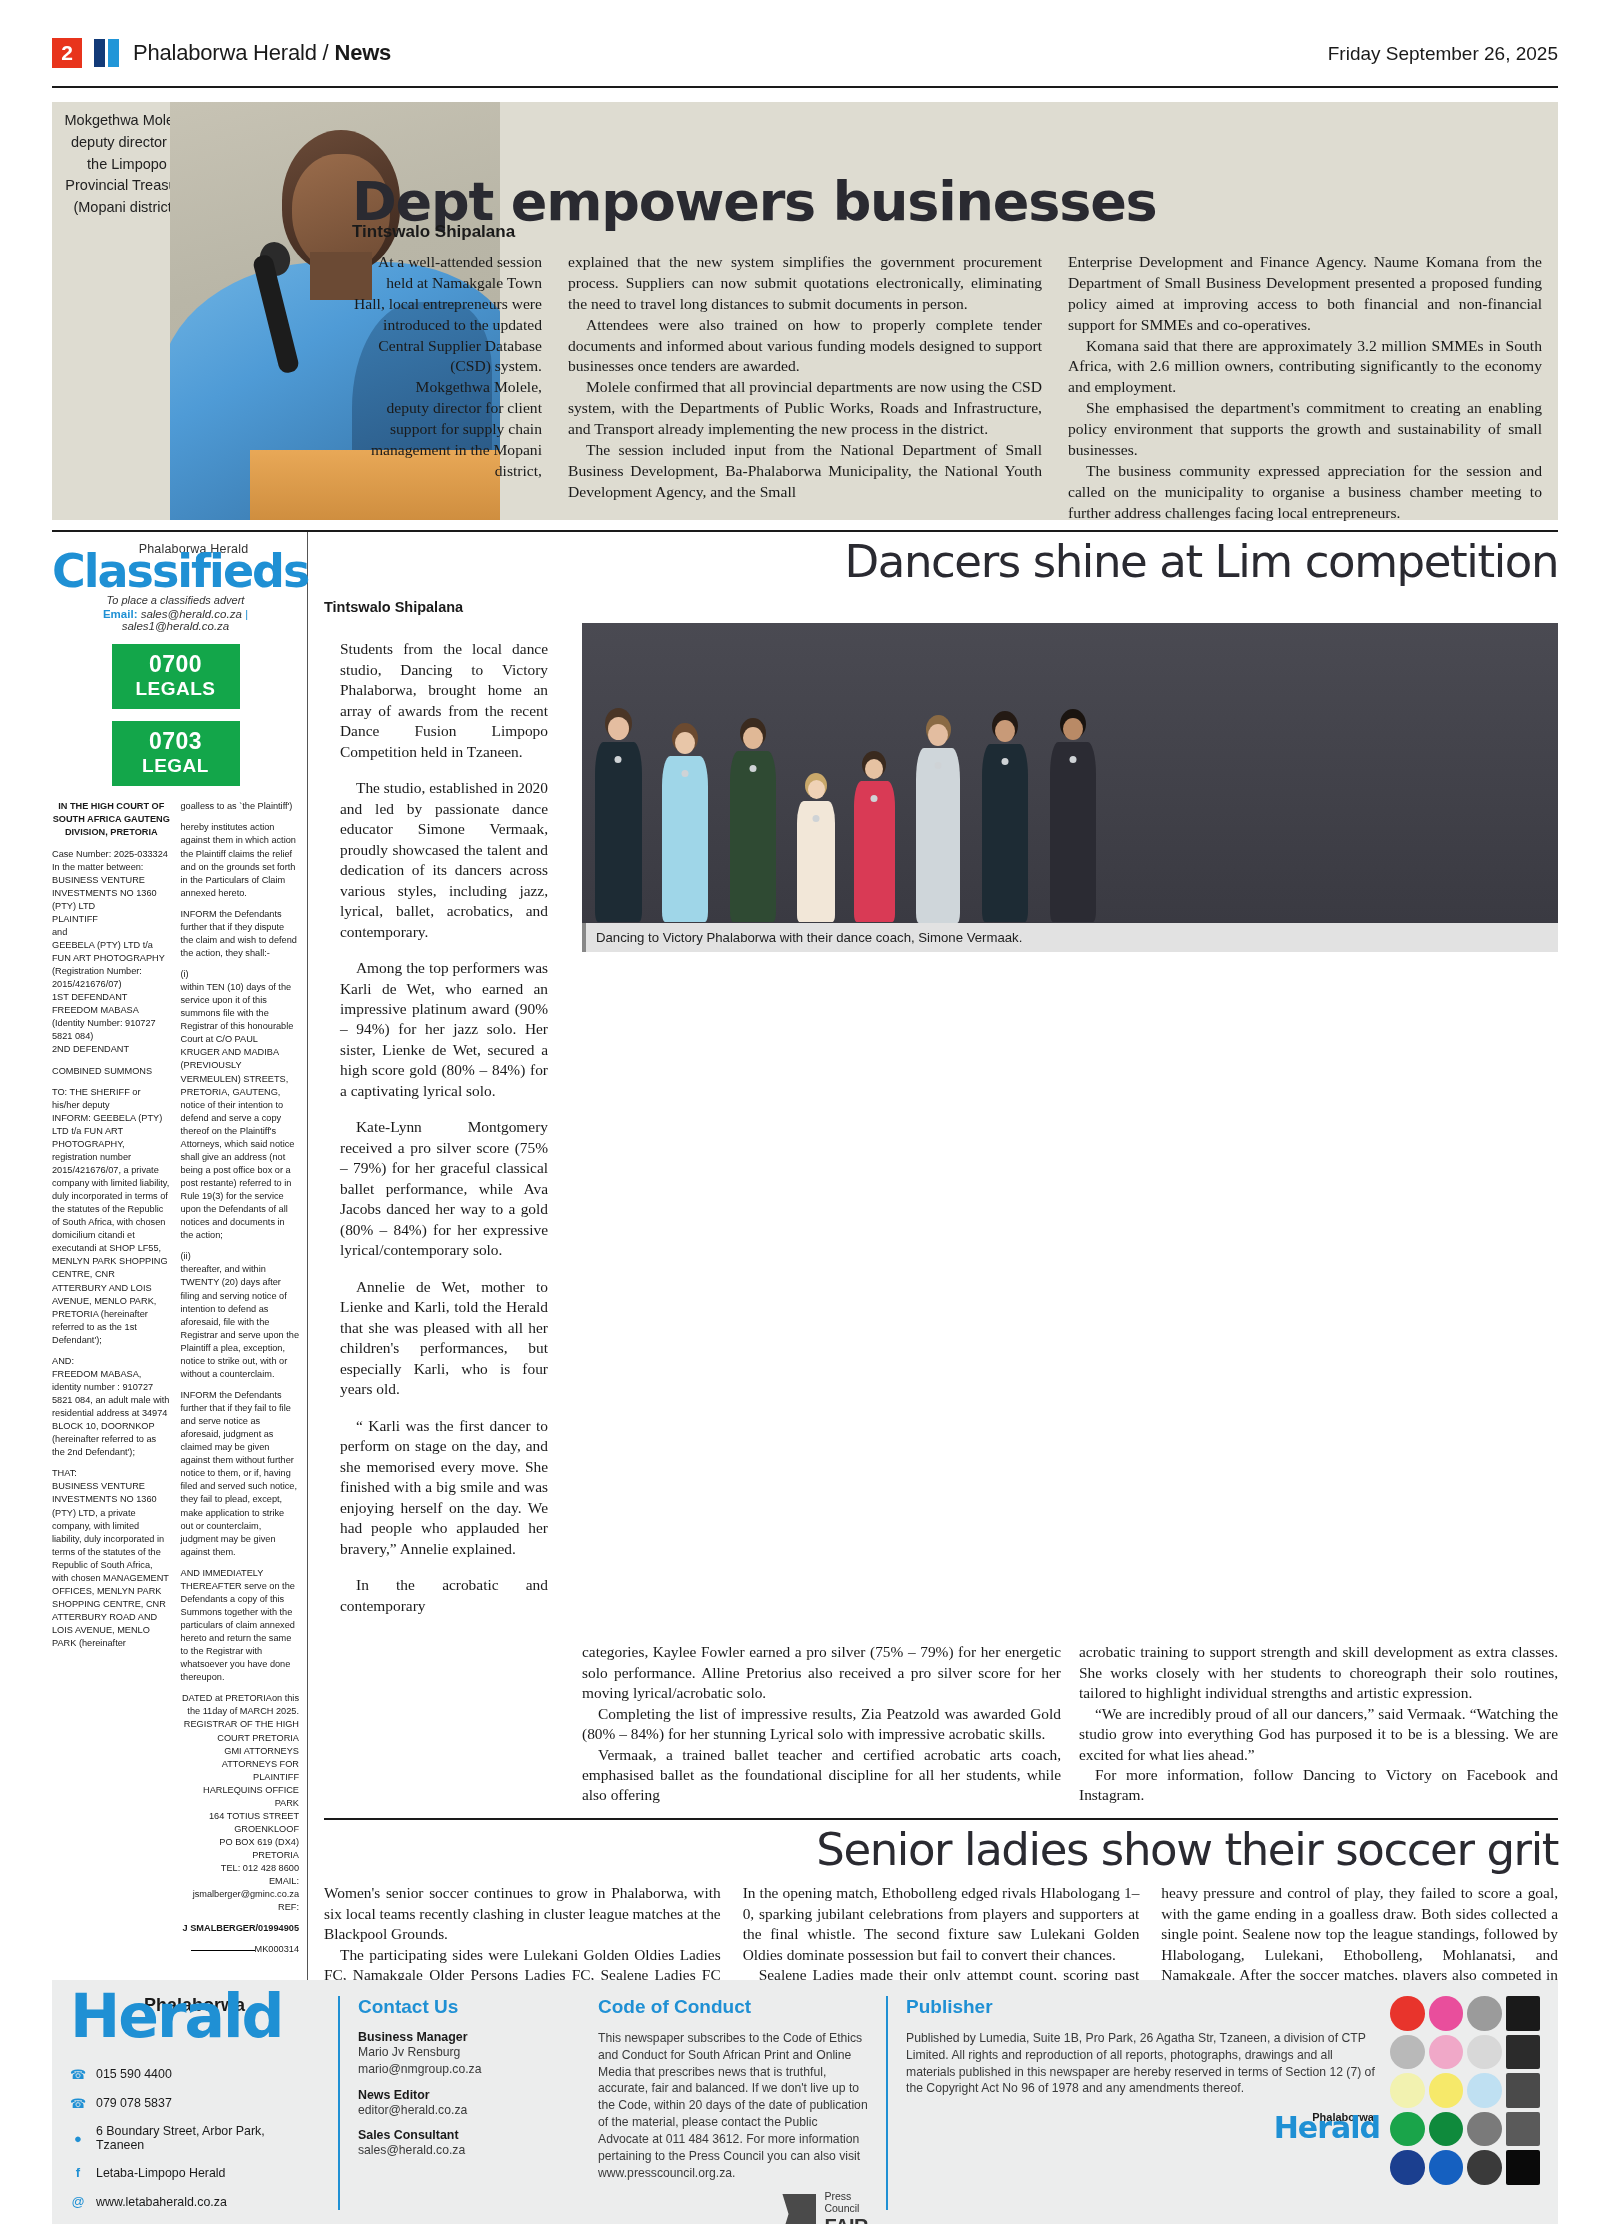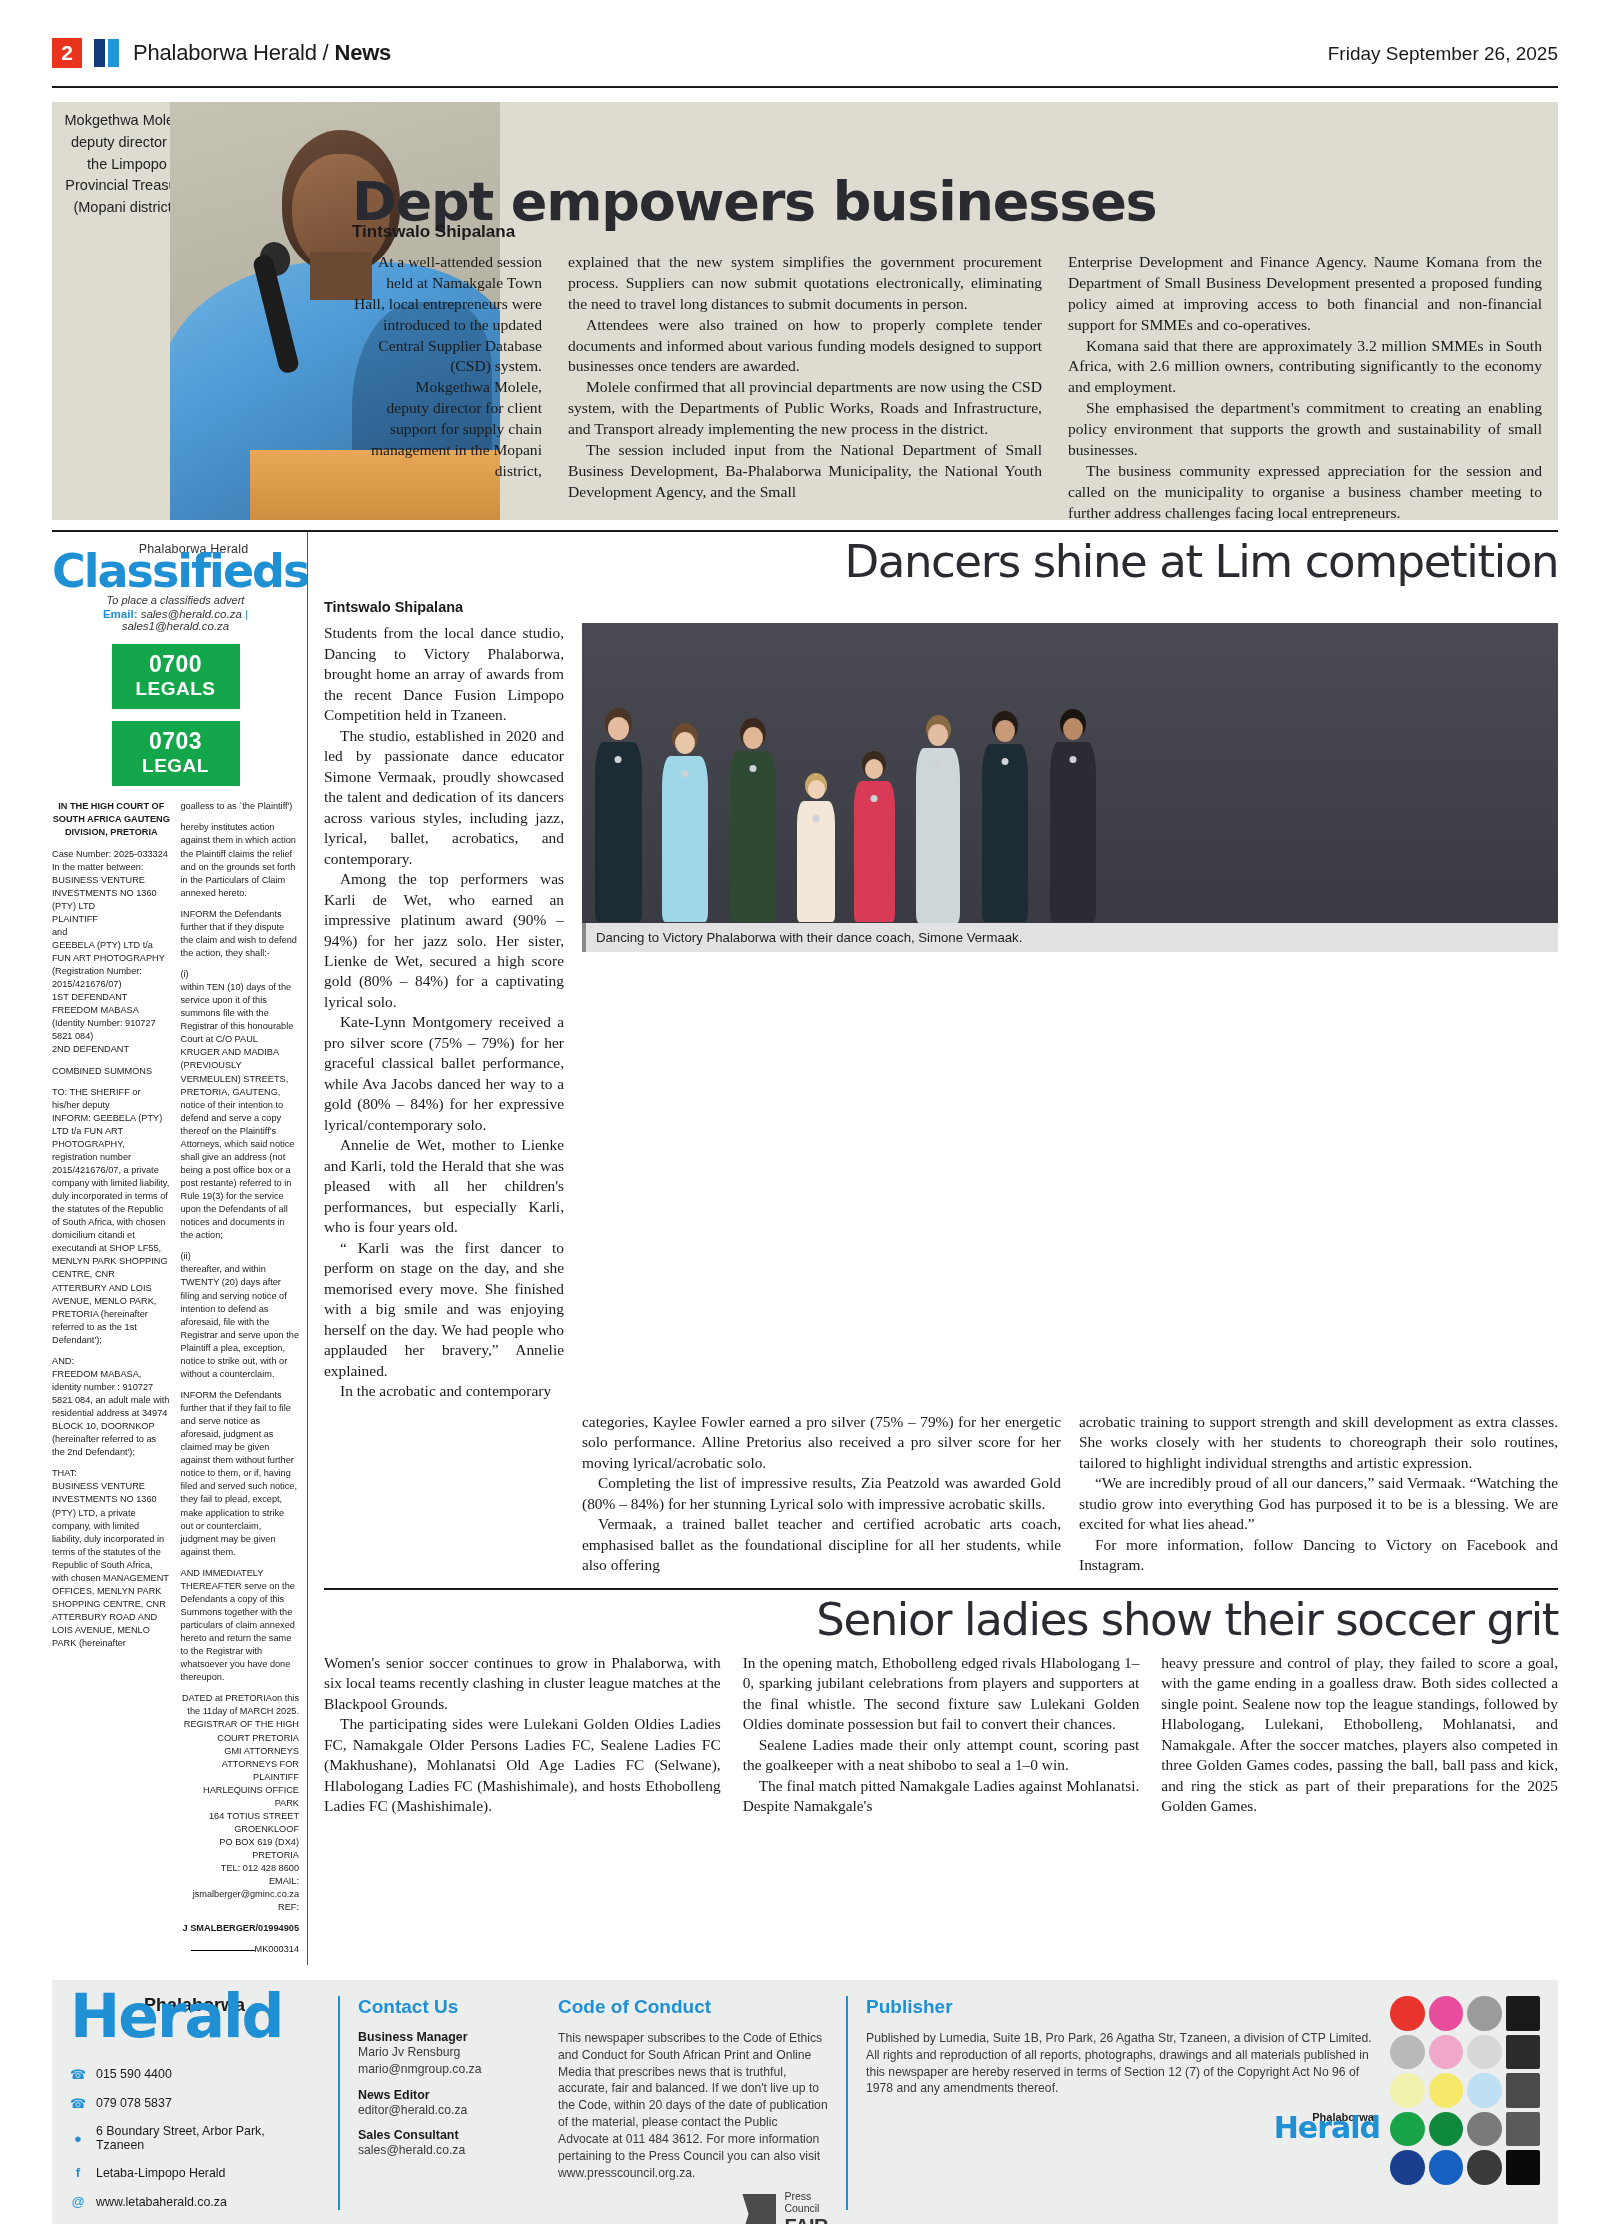--- a/index.html
+++ b/index.html
@@ -129,7 +129,7 @@
 
   .dance-wrap { display:flex; gap:18px; margin-top:8px; }
   .dance-col { width:240px; flex:0 0 240px; font-family:"Liberation Serif", serif; font-size:15.4px; line-height:1.33; text-align:justify; }
-  .dance-col p { margin:0; text-indent:16px; }
+  .dance-col p { margin:16px; text-indent:16px; }
   .dance-col p.first { text-indent:0; }
   .dance-photo-box { flex:1; }
   .dance-photo {

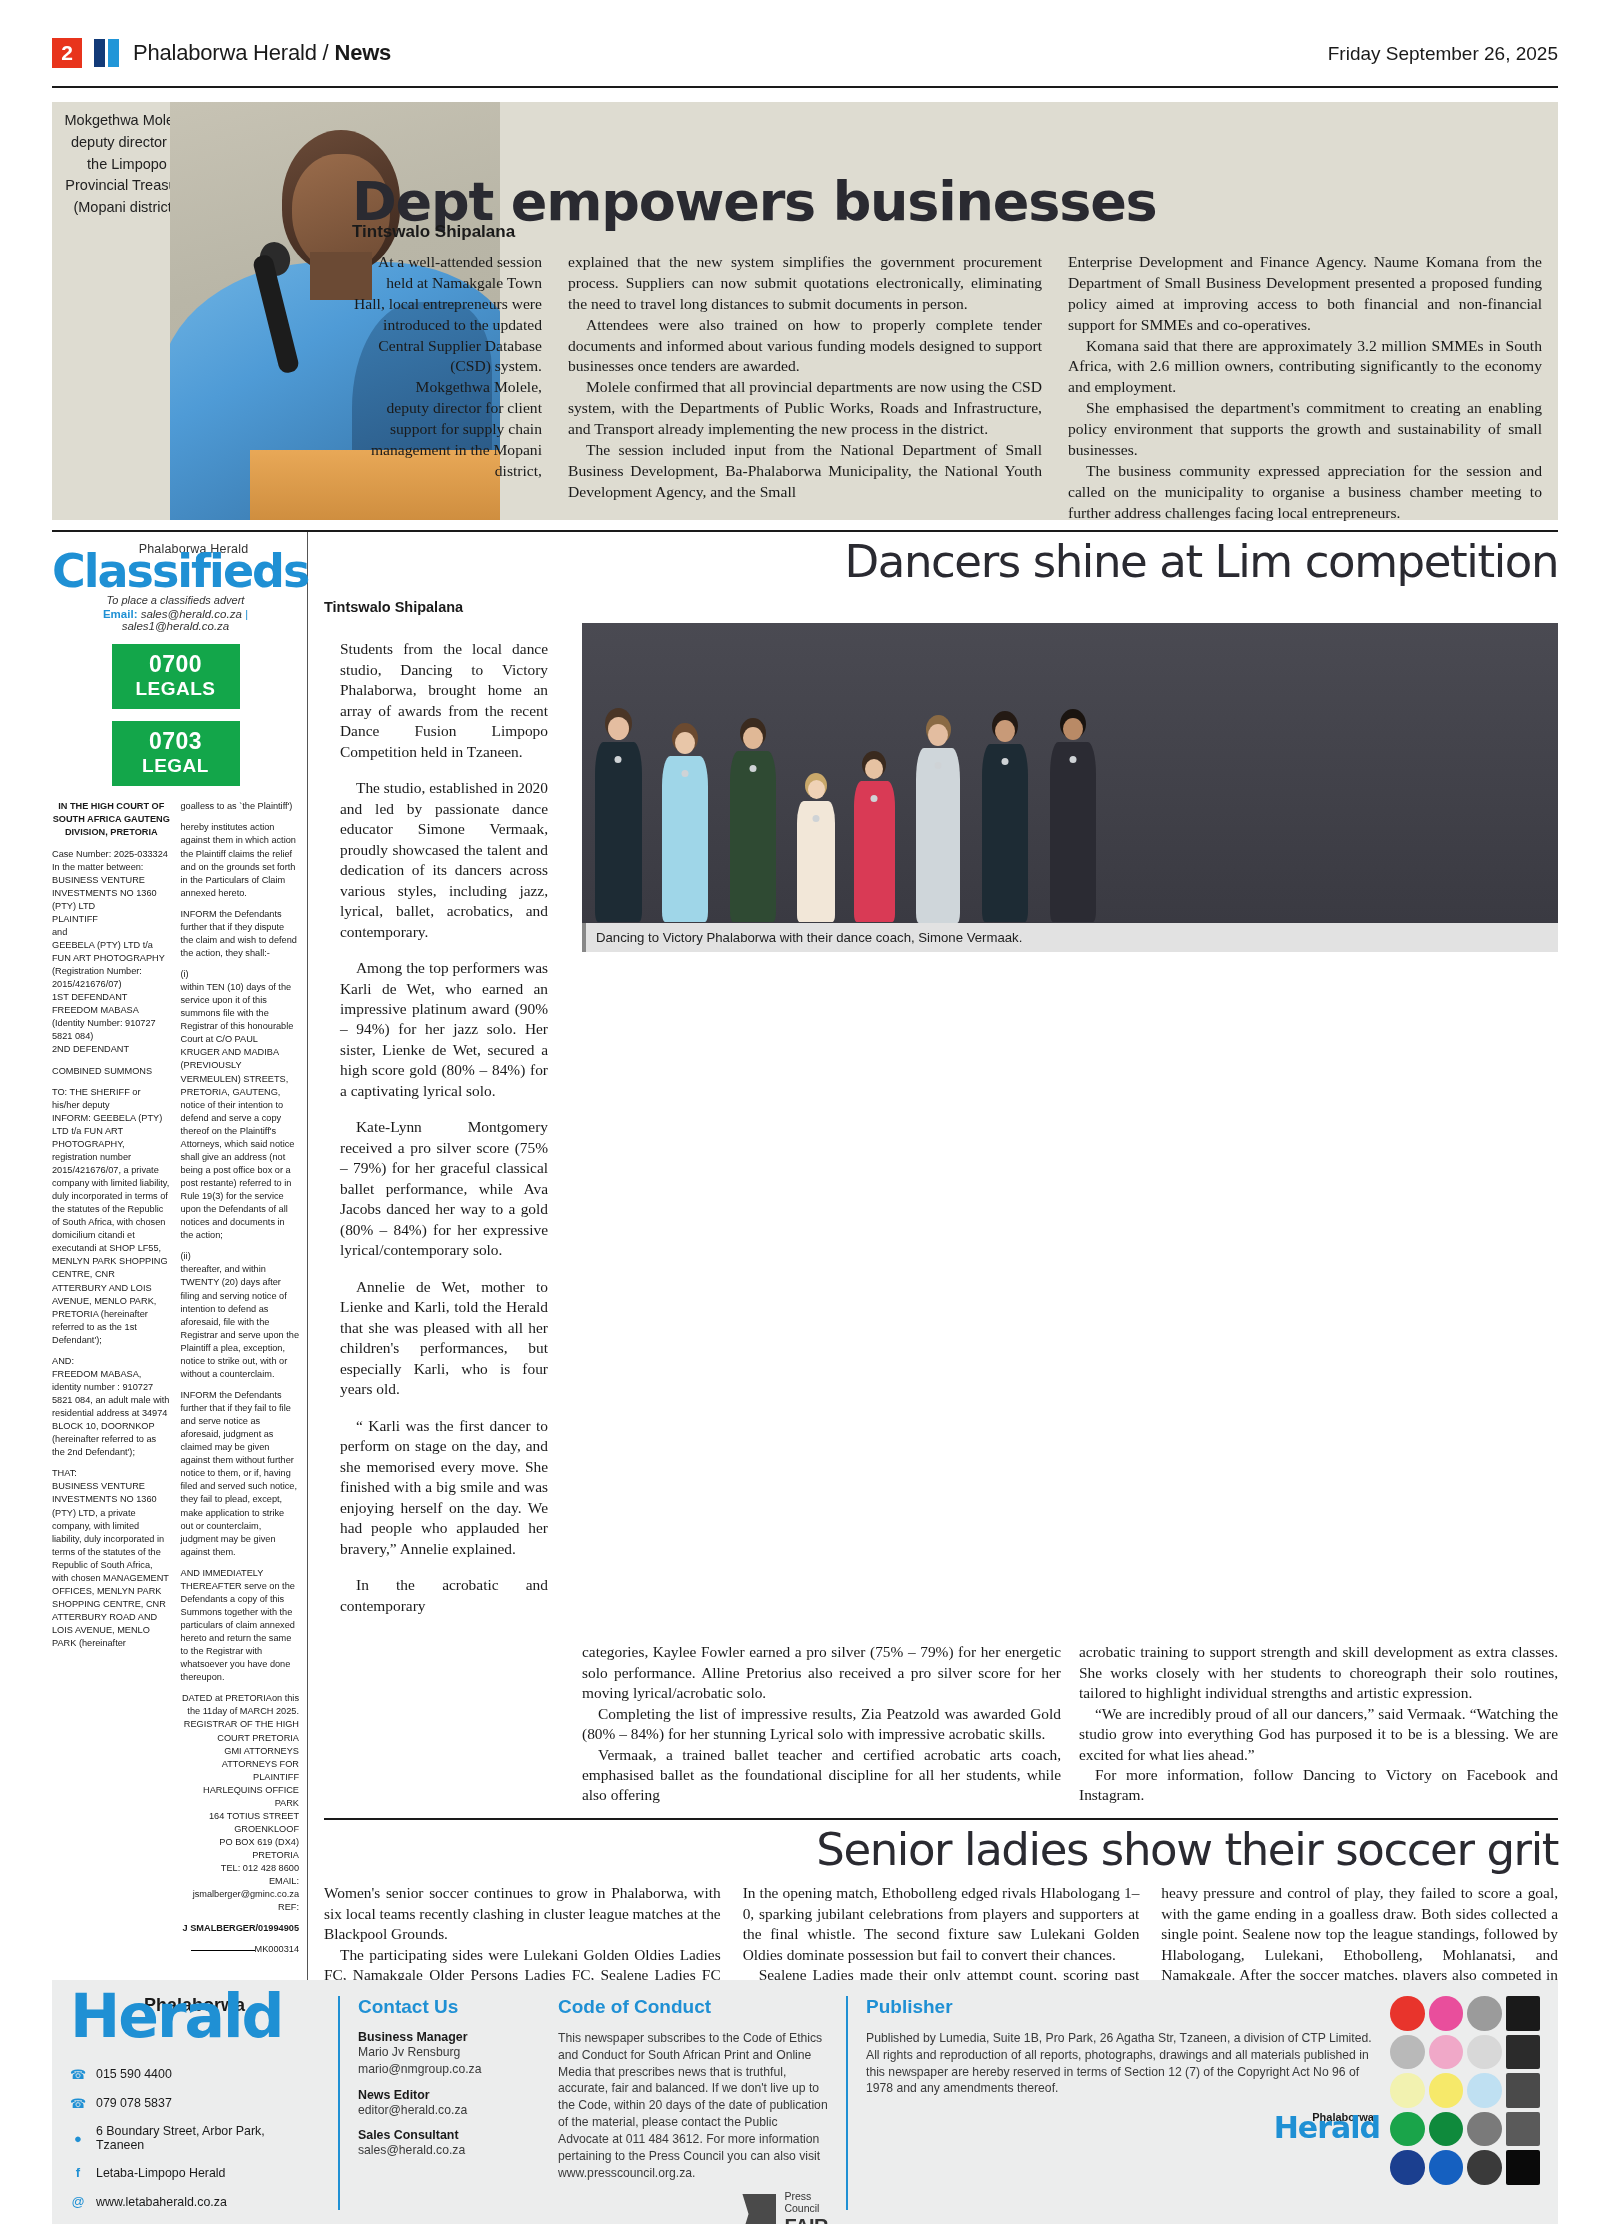--- a/index.html
+++ b/index.html
@@ -173,7 +173,7 @@
   .f-sub { font-size:12.4px; font-weight:bold; margin-top:10px; }
   .f-txt { font-size:12.2px; color:#3a3a3a; line-height:1.38; }
   .f-col.narrow { flex:0 0 200px; }
-  .f-col.wide { flex:0 0 270px; }
+  .f-col.wide { flex:0 0 270px;margin-left:40px; }
   .fair { display:flex; align-items:center; gap:8px; margin-top:10px; justify-content:flex-end; }
   .fair .pcbox { width:34px; height:40px; background:#4a4a4a; clip-path:polygon(0 0,100% 0,100% 100%,0 100%,18% 50%); }
   .fair .pctxt { font-size:10.5px; line-height:1.1; color:#333; }

